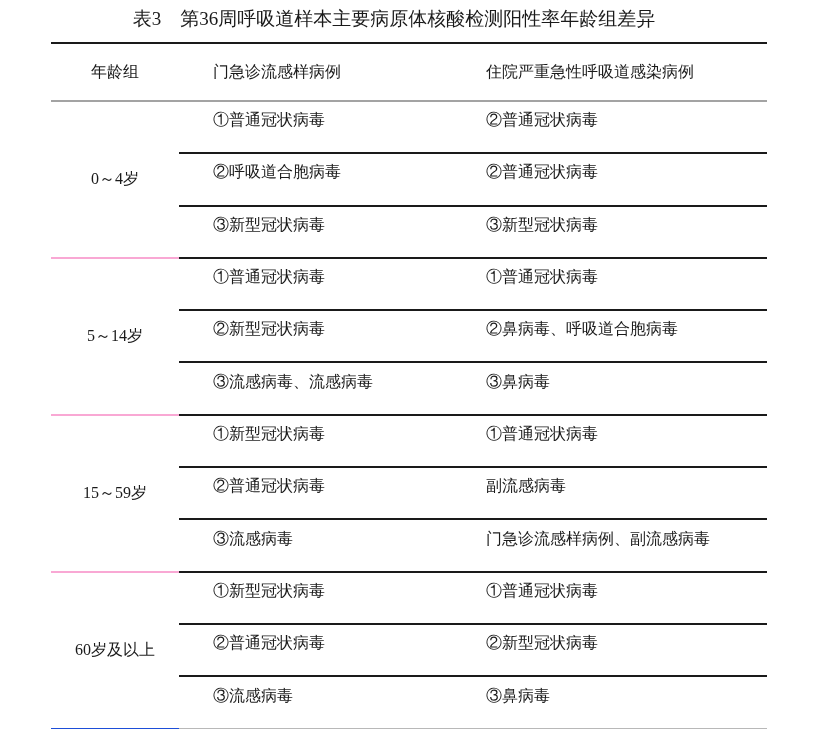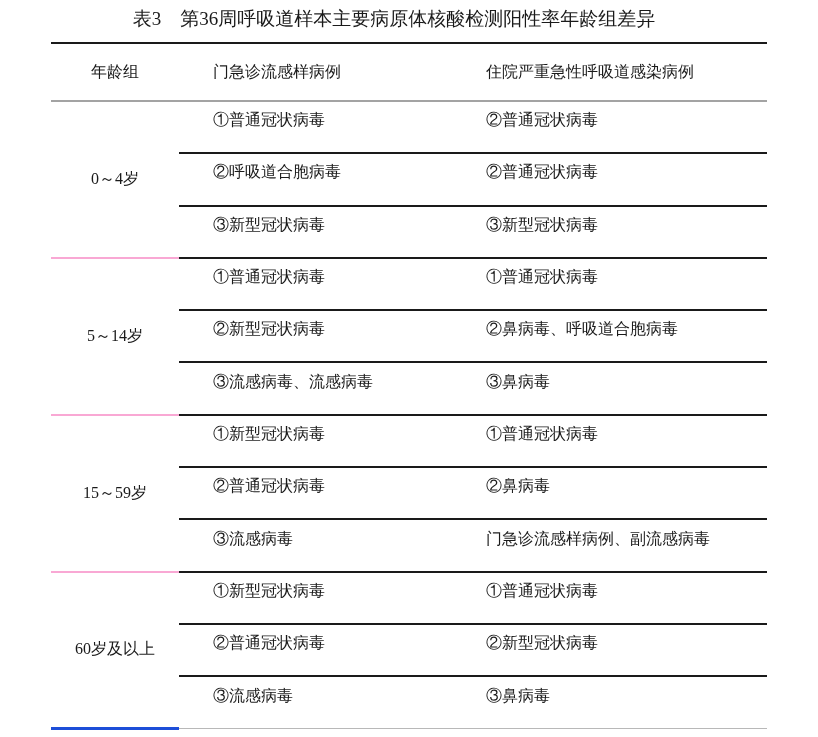--- a/index.html
+++ b/index.html
@@ -120,7 +120,7 @@
     </tr>
     <tr>
       <td>②普通冠状病毒</td>
-      <td>②鼻病毒</td>
+      <td>副流感病毒</td>
     </tr>
     <tr>
       <td>③流感病毒</td>

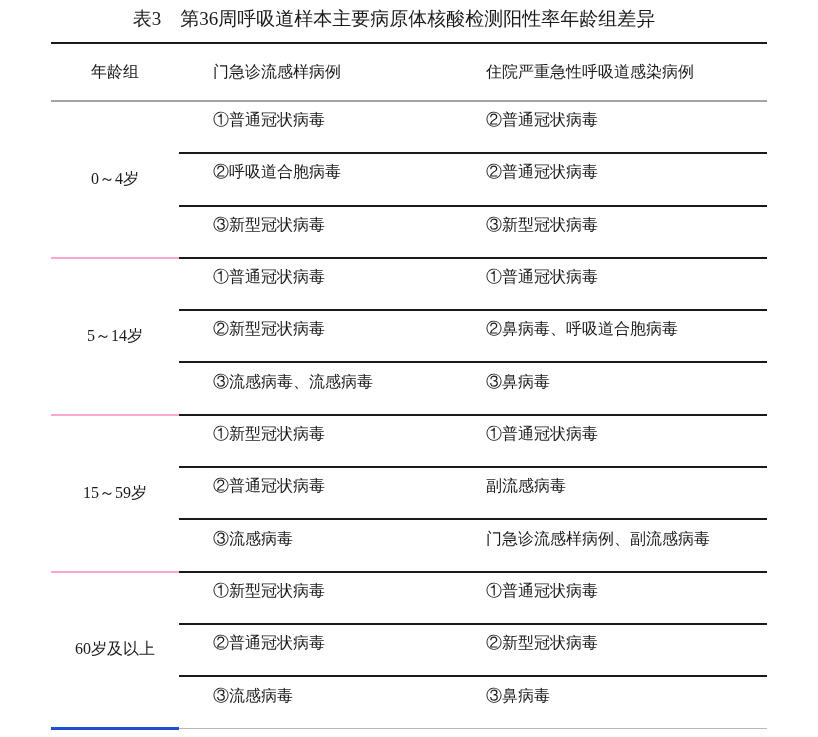--- a/index.html
+++ b/index.html
@@ -63,7 +63,7 @@
   }
   
   tr.last-row td { border-bottom: 1px solid #b8b8b8; }
-  td.age-cell.last-group { border-bottom: 3px solid #1d4ed8; }
+  td.age-cell.last-group { border-bottom: 1px solid #1d4ed8; }
 </style>
 </head>
 <body>

